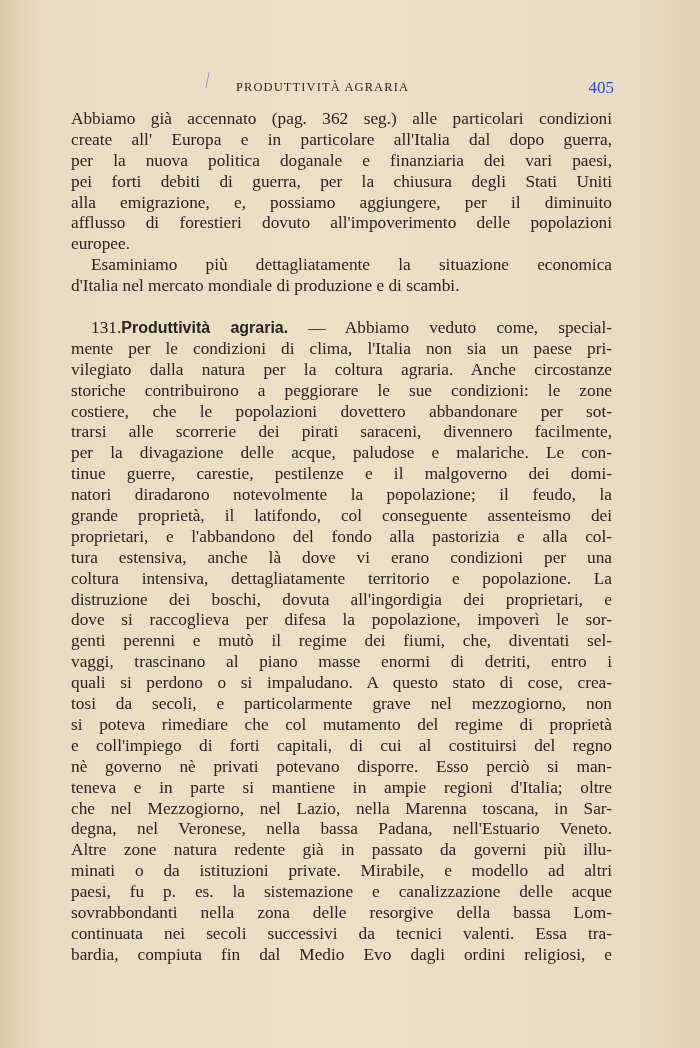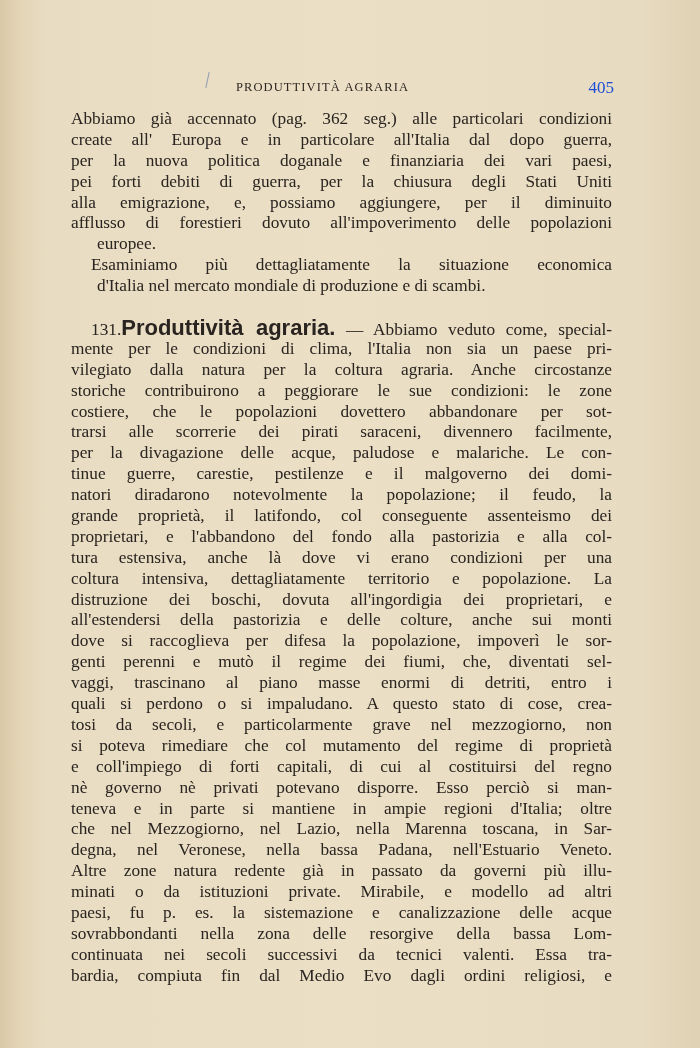--- a/index.html
+++ b/index.html
@@ -64,7 +64,6 @@
     }
     .line.last {
       text-align-last: left;
-      margin-left: 26px;
     }
     .line.indent {
       padding-left: 20px;

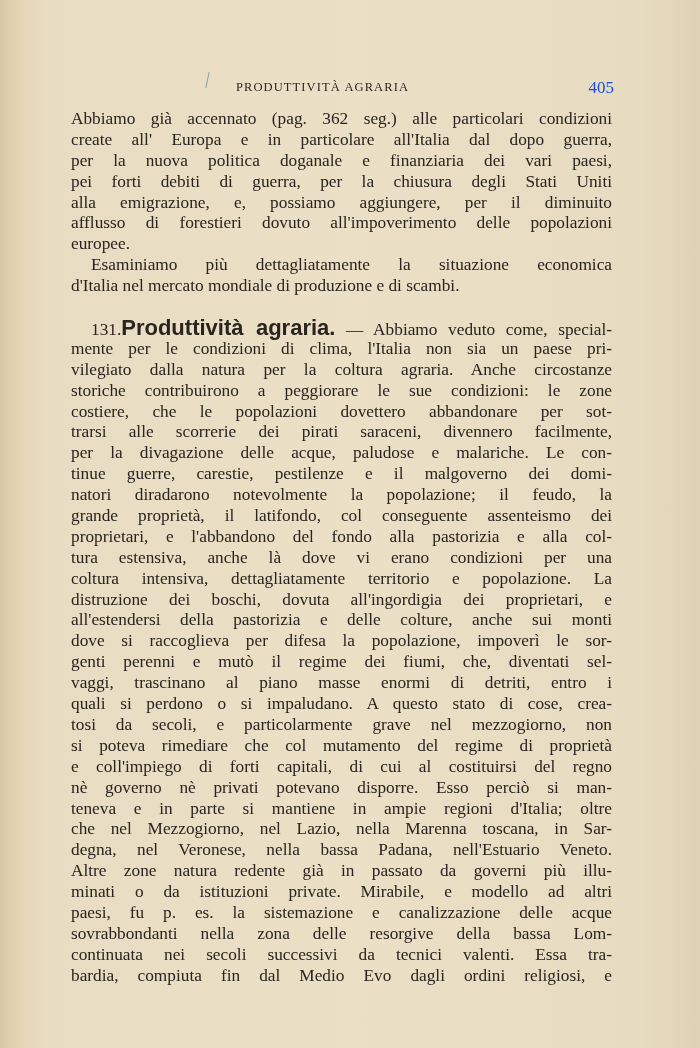--- a/index.html
+++ b/index.html
@@ -77,7 +77,7 @@
     .section-title {
       font-family: "Liberation Sans", "DejaVu Sans", sans-serif;
       font-weight: bold;
-      font-size: 22px;
+      font-size: 16px;
     }
     .stray-mark {
       position: absolute;

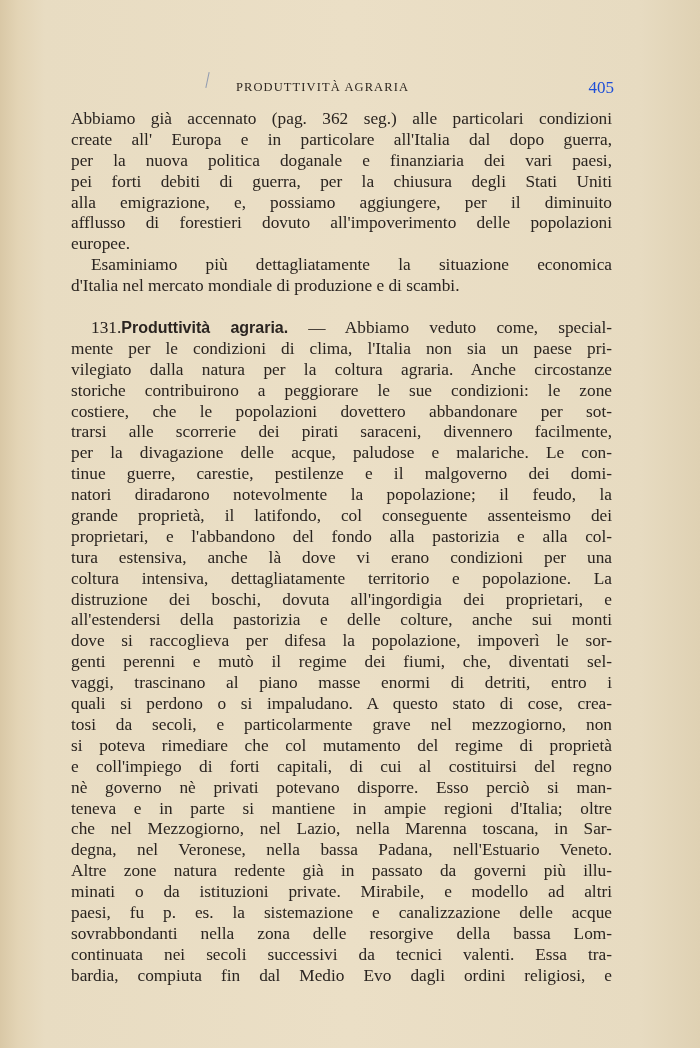--- a/index.html
+++ b/index.html
@@ -133,7 +133,6 @@
     <span class="line">tura estensiva, anche là dove vi erano condizioni per una</span>
     <span class="line">coltura intensiva, dettagliatamente territorio e popolazione. La</span>
     <span class="line">distruzione dei boschi, dovuta all'ingordigia dei proprietari, e</span>
-    <span class="line">all'estendersi della pastorizia e delle colture, anche sui monti</span>
     <span class="line">dove si raccoglieva per difesa la popolazione, impoverì le sor-</span>
     <span class="line">genti perenni e mutò il regime dei fiumi, che, diventati sel-</span>
     <span class="line">vaggi, trascinano al piano masse enormi di detriti, entro i</span>

